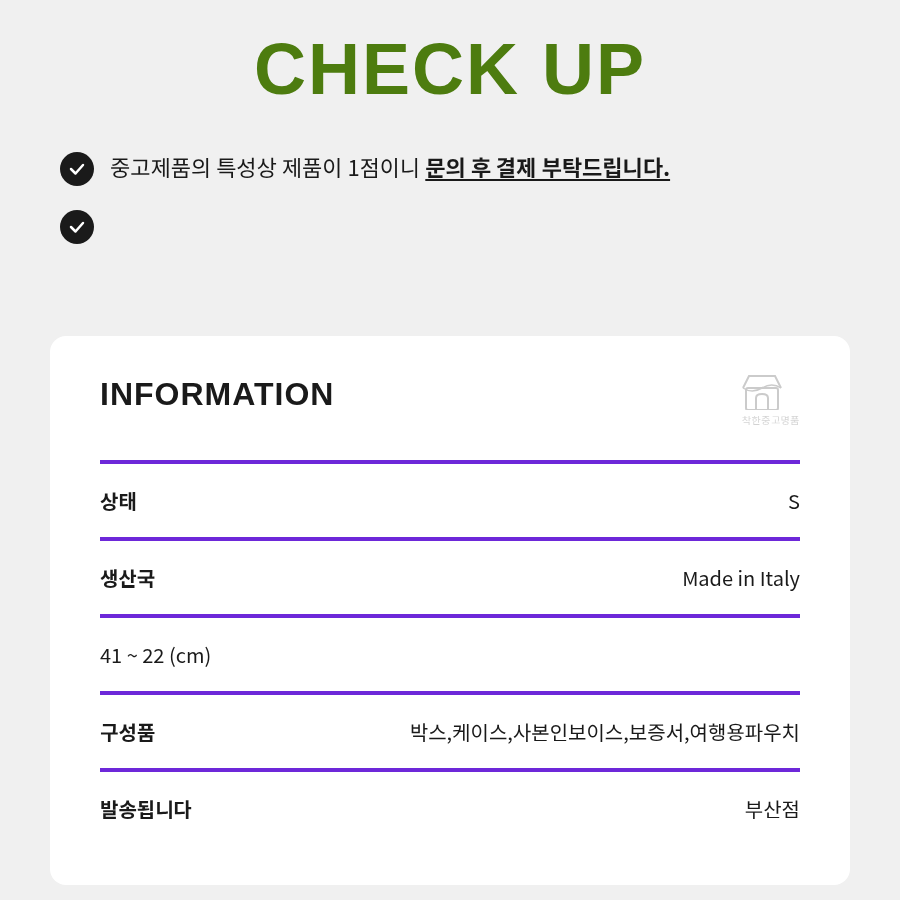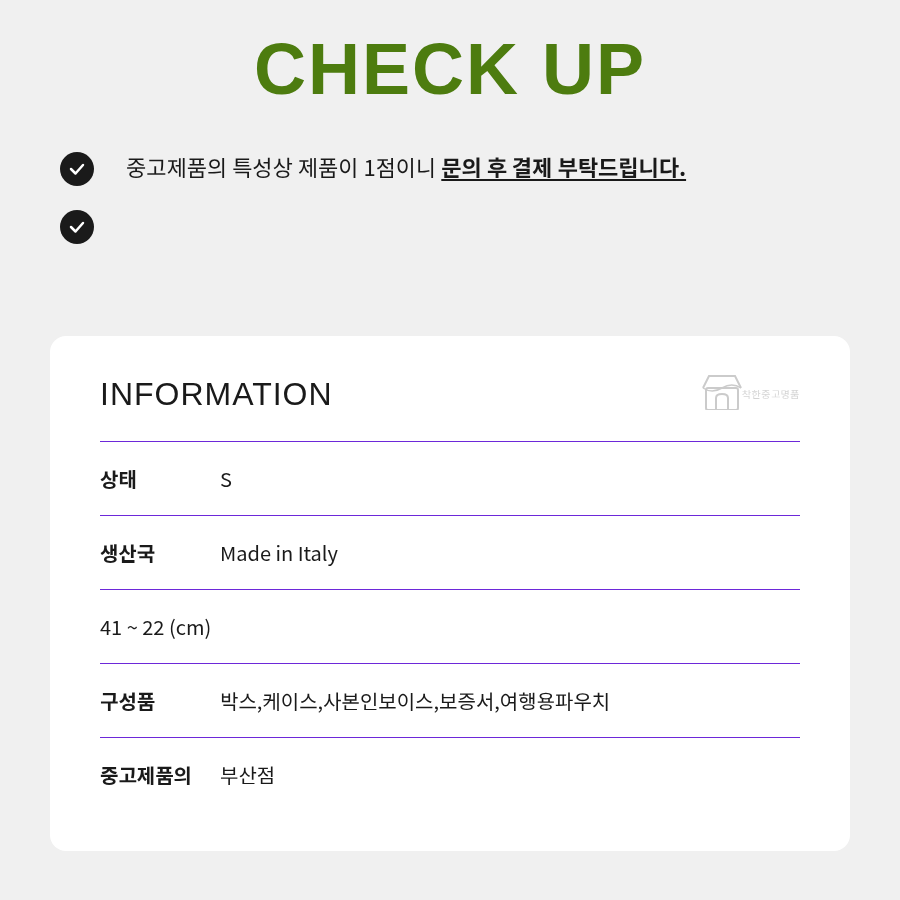--- a/index.html
+++ b/index.html
@@ -34,7 +34,7 @@
       display: flex;
       align-items: flex-start;
       margin-bottom: 22px;
-      gap: 32px;
+      gap: 16px;
     }
 
     .check-icon {

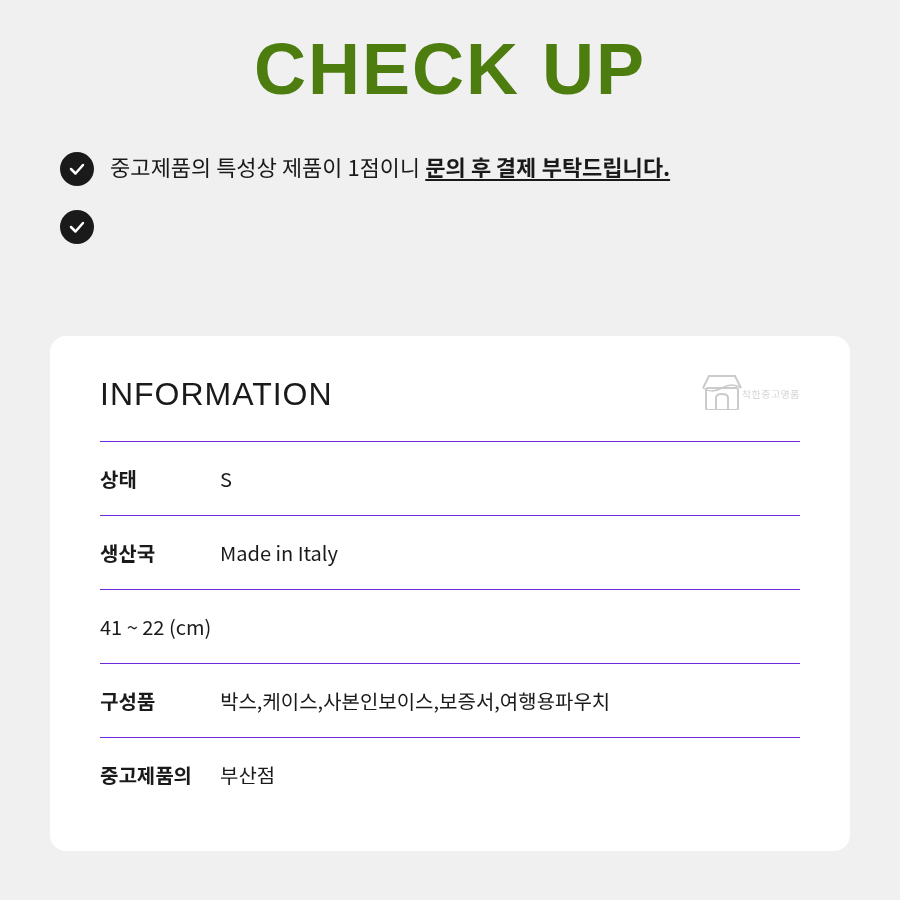--- a/index.html
+++ b/index.html
@@ -81,10 +81,10 @@
 
     .info-title {
       font-size: 32px;
-      font-weight: 400;
+      font-weight: 700;
       color: #1a1a1a;
       letter-spacing: 1px;
-      margin-bottom: 28px;
+      margin-bottom: 47px;
       font-family: Arial Black, Arial, sans-serif;
     }
 

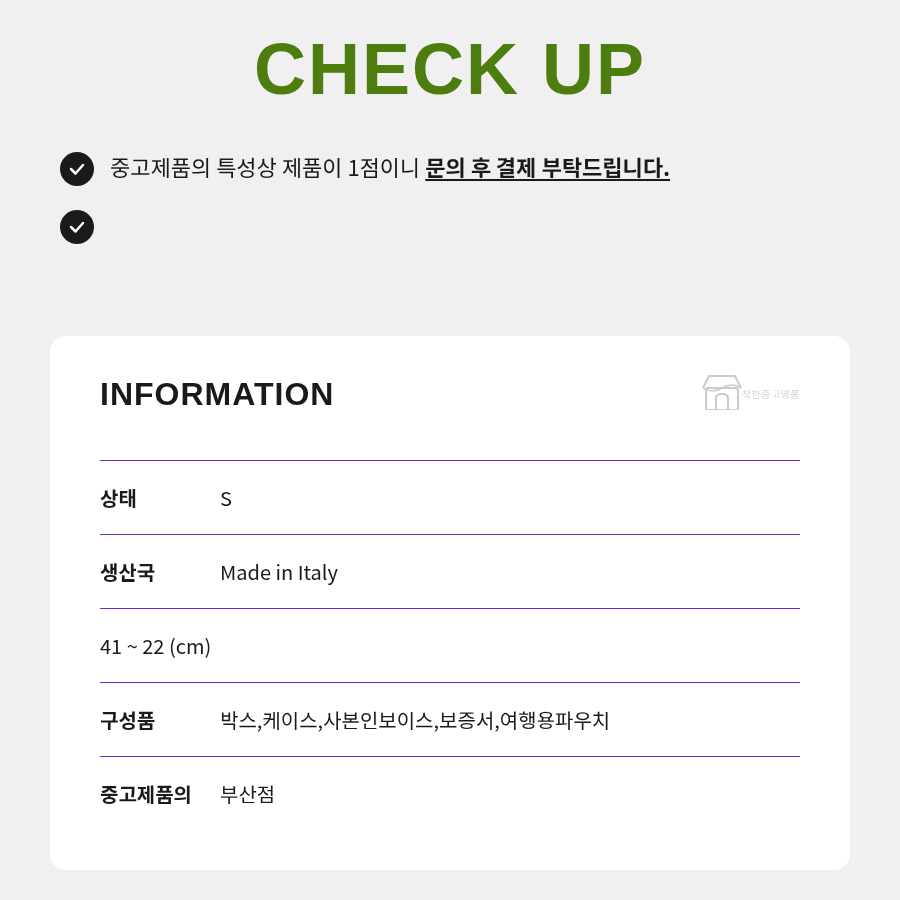--- a/index.html
+++ b/index.html
@@ -93,8 +93,7 @@
       top: 38px;
       right: 50px;
       display: flex;
-      flex-direction: row;
-      align-items: center;
+      flex-direction: column;
       opacity: 0.25;
     }
 

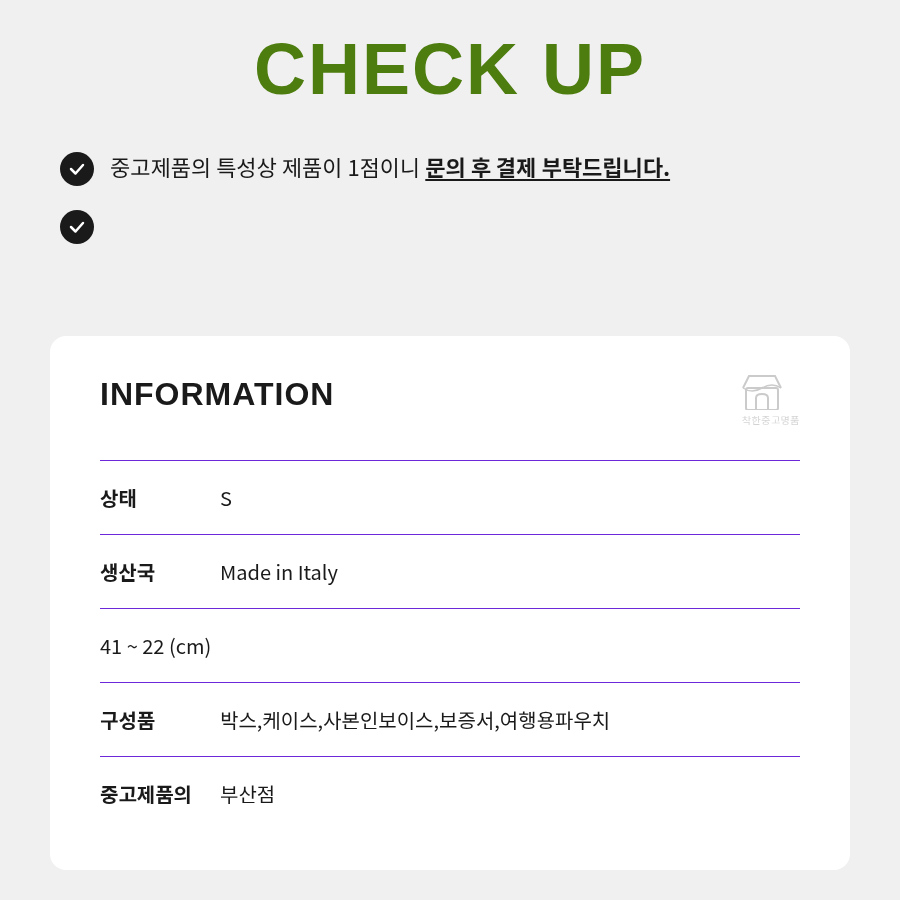--- a/index.html
+++ b/index.html
@@ -107,8 +107,9 @@
     .info-row {
       display: flex;
       align-items: center;
-      border-top: 1px solid #6d28d9;
+      border-top: 4px solid #6d28d9;
       padding: 22px 0;
+      justify-content: space-between;
     }
 
     .info-row:last-child {

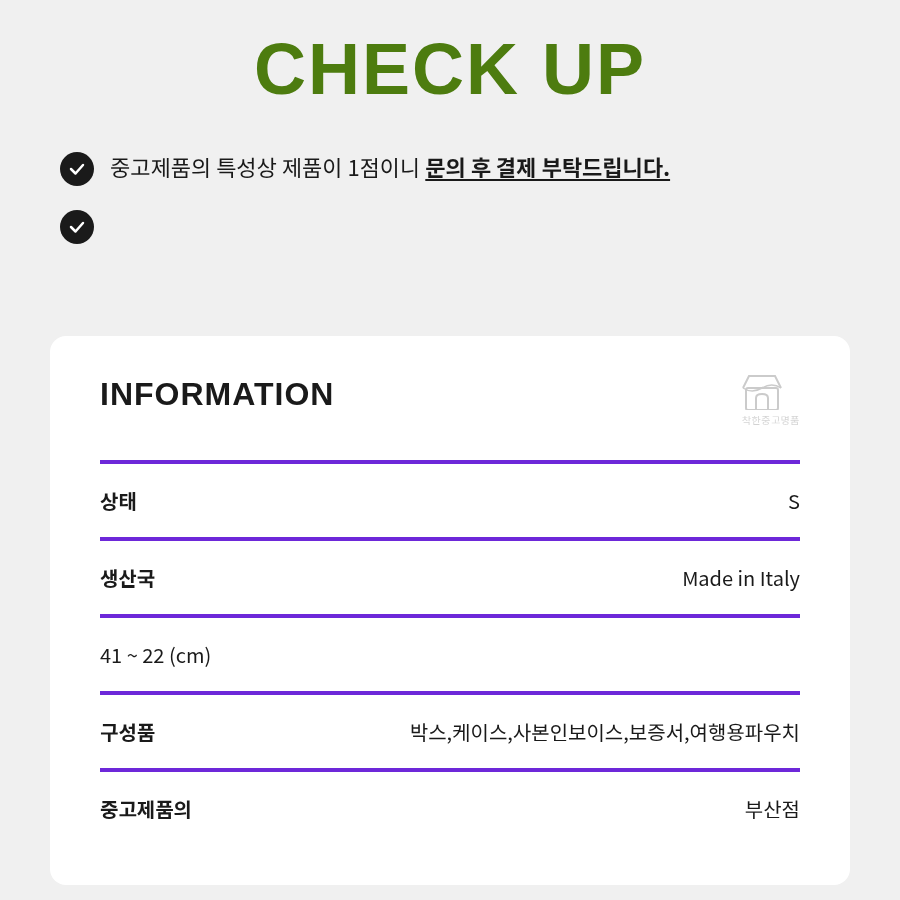--- a/index.html
+++ b/index.html
@@ -187,7 +187,7 @@
         <span class="info-value">박스,케이스,사본인보이스,보증서,여행용파우치</span>
       </div>
       <div class="info-row">
-        <span class="info-label">중고제품의</span>
+        <span class="info-label">발송됩니다</span>
         <span class="info-value">부산점</span>
       </div>
     </div>

